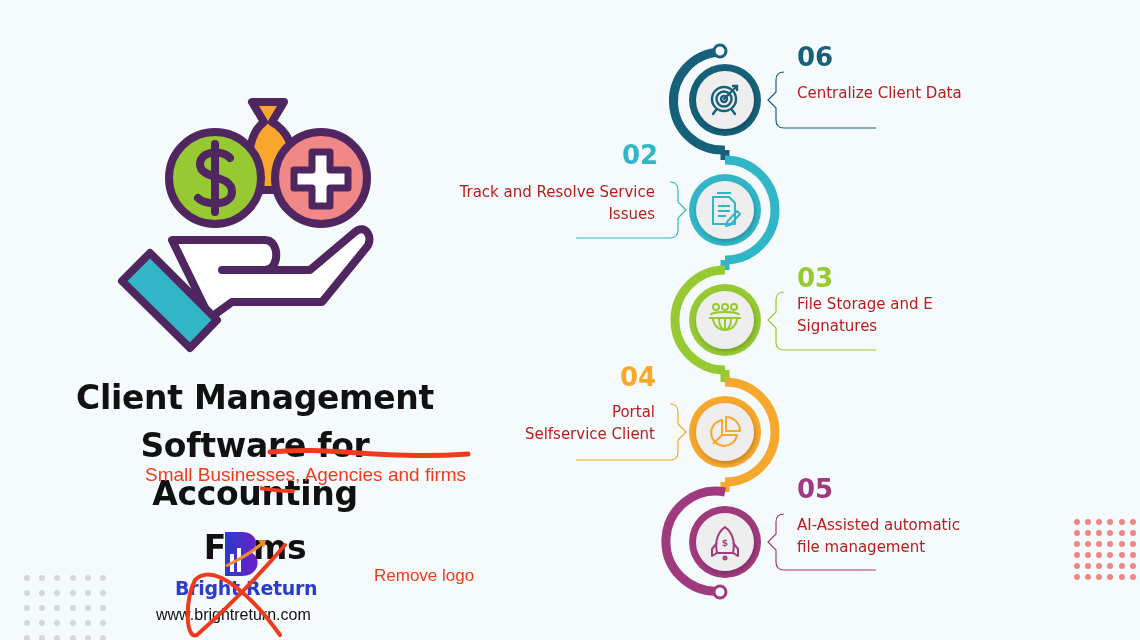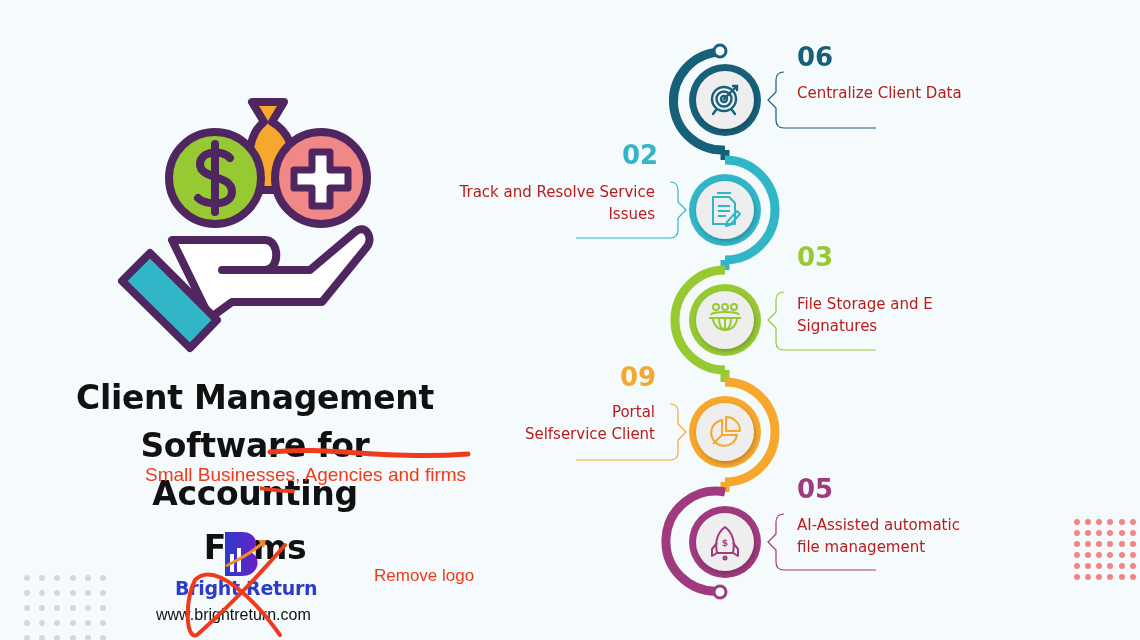--- a/index.html
+++ b/index.html
@@ -237,7 +237,7 @@
   <div>Issues</div>
 </div>
 
-<div class="abs num" style="left:797px;top:242px;color:#97c933">03</div>
+<div class="abs num" style="left:797px;top:263px;color:#97c933">03</div>
 <div class="abs label" style="left:797px;top:293px">
   <div>File Storage and E</div>
   <div>Signatures</div>

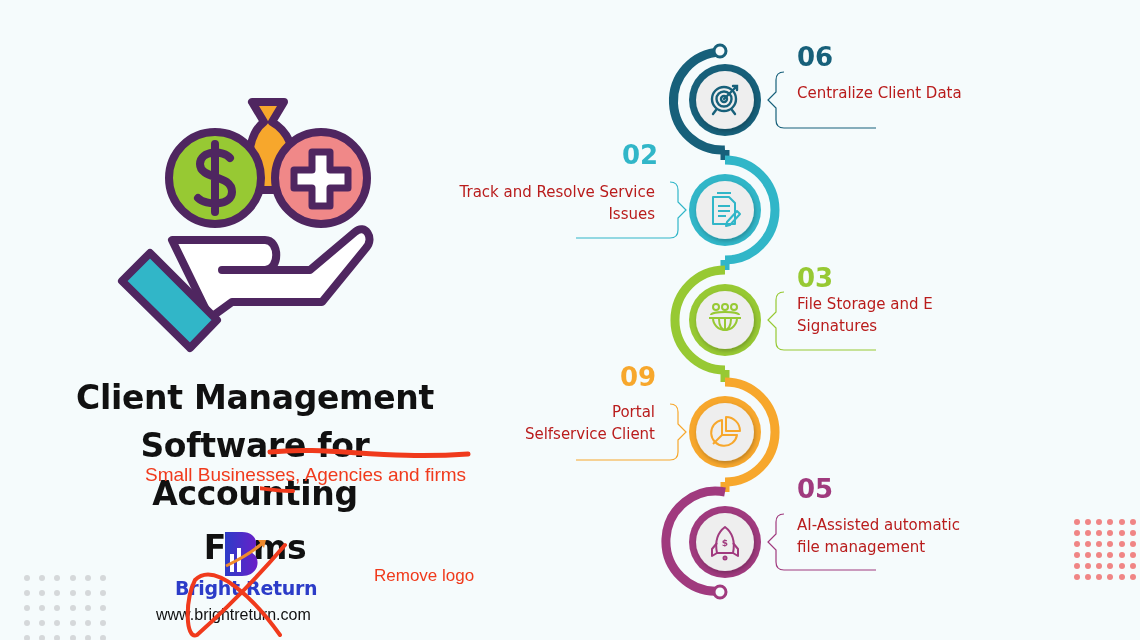--- a/index.html
+++ b/index.html
@@ -243,7 +243,7 @@
   <div>Signatures</div>
 </div>
 
-<div class="abs num" style="left:620px;top:362px;color:#f7a72c">09</div>
+<div class="abs num" style="left:620px;top:362px;color:#f7a72c">04</div>
 <div class="abs label right" style="left:420px;top:401px;width:235px">
   <div>Portal</div>
   <div>Selfservice Client</div>

